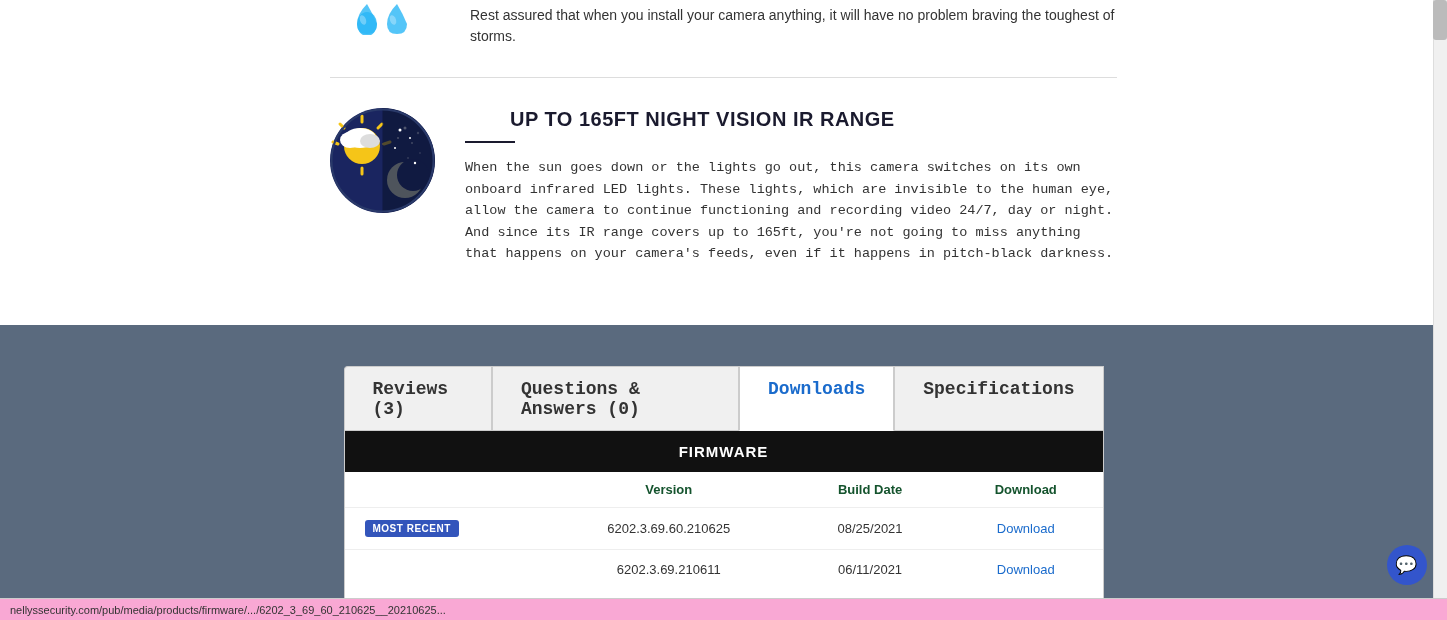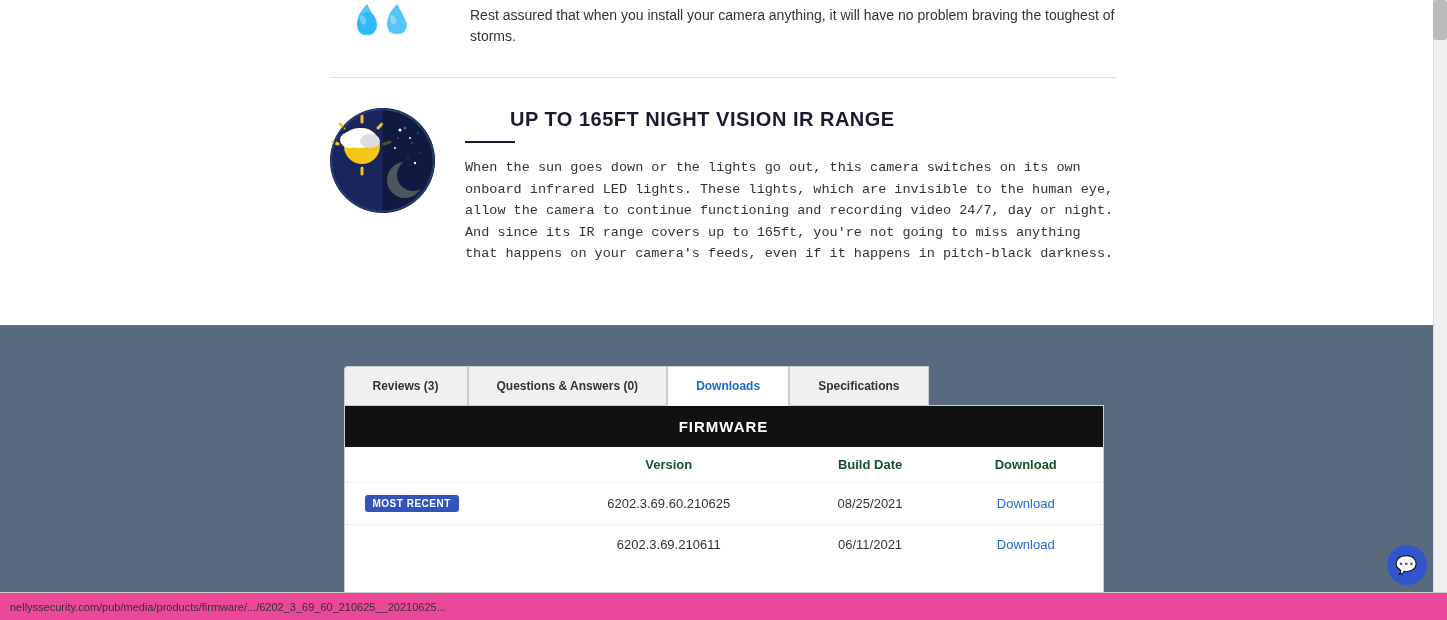--- a/index.html
+++ b/index.html
@@ -98,7 +98,7 @@
 
     .tab {
       padding: 12px 28px;
-      font-size: 12px;
+      font-size: 18px;
       font-weight: 600;
       color: #333;
       background: #f0f0f0;
@@ -108,6 +108,7 @@
       text-decoration: none;
       position: relative;
       top: 1px;
+      font-family: Liberation Mono, monospace;
     }
 
     .tab:first-child {

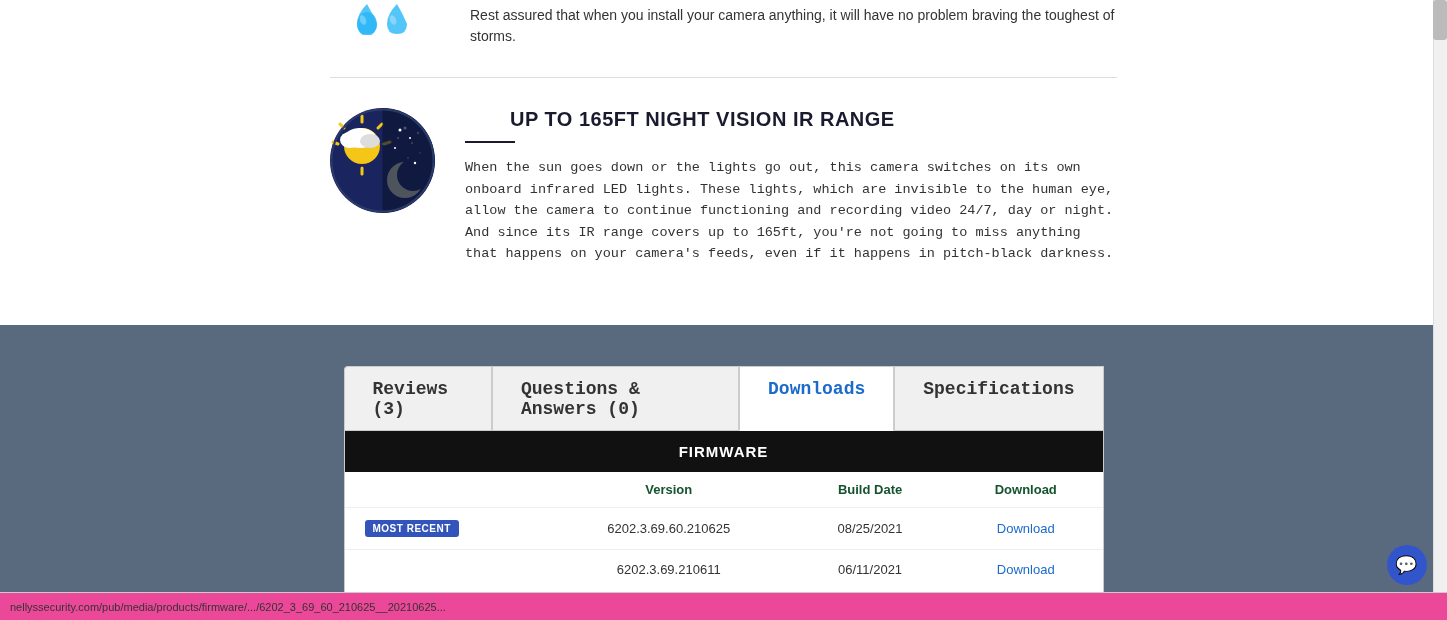--- a/index.html
+++ b/index.html
@@ -217,8 +217,8 @@
       bottom: 0;
       left: 0;
       right: 0;
-      height: 28px;
-      background: #ec4899;
+      height: 22px;
+      background: #f9a8d4;
       border-top: 1px solid #ccc;
       display: flex;
       align-items: center;

